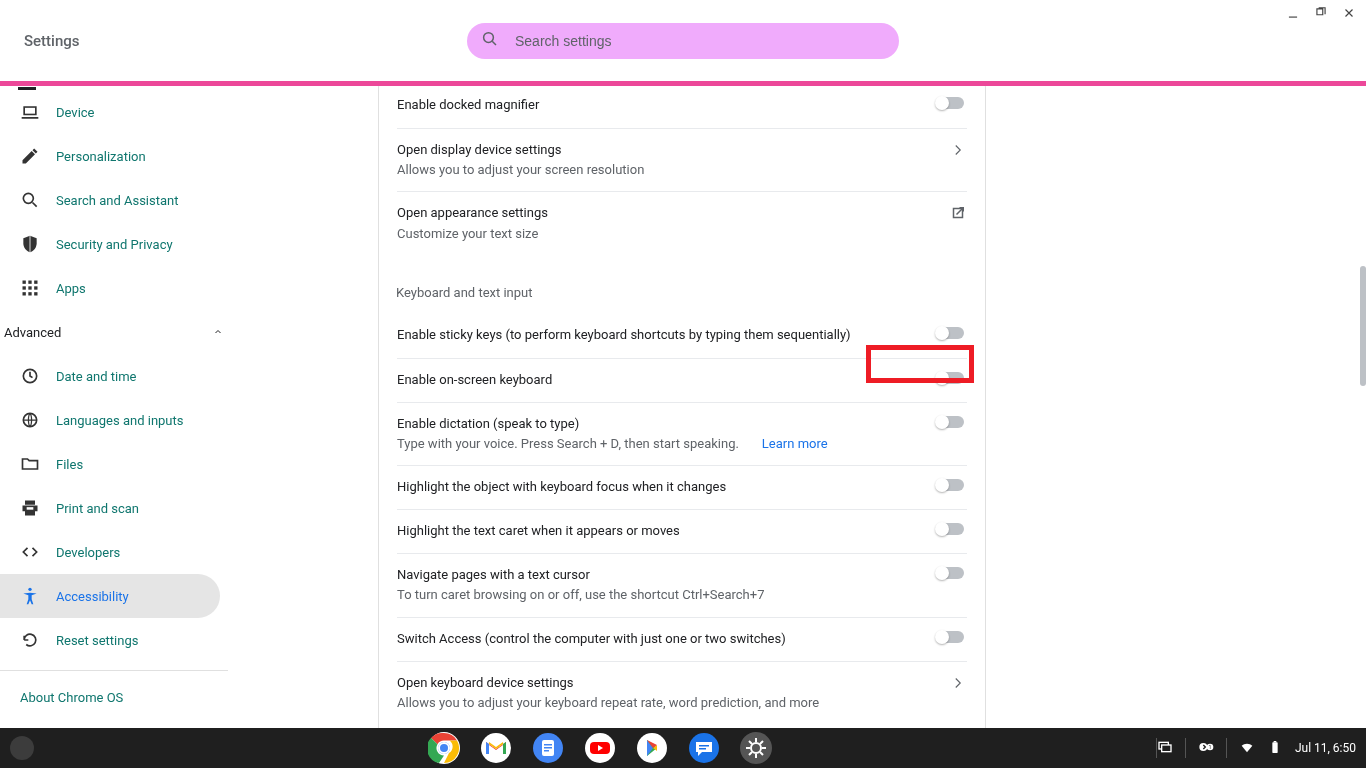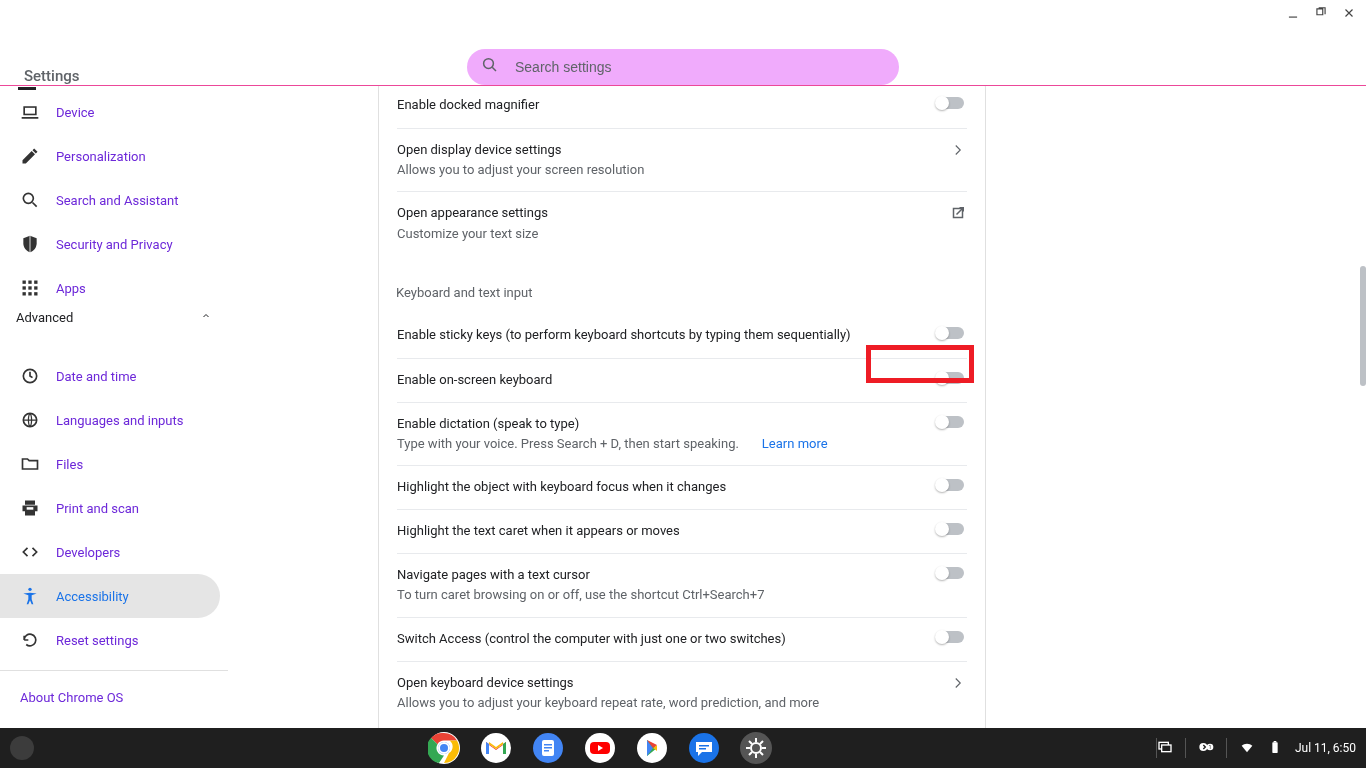--- a/index.html
+++ b/index.html
@@ -11,7 +11,7 @@
   .win-ctrl svg { width: 14px; height: 14px; }
   
   
-  .header { height: 86px; display: flex; align-items: flex-end; padding-left: 24px; border-bottom: 1px solid #ec4899; position: relative; background: #fff; z-index: 10; }
+  .header { height: 86px; display: flex; align-items: center; padding-left: 24px; border-bottom: 5px solid #ec4899; position: relative; background: #fff; z-index: 10; }
   .header-title { font-size: 15px; color: #5f6368; font-weight: 500; }
   .search-box { position: absolute; left: 50%; transform: translateX(-50%); width: 432px; height: 36px; background: #f0abfc; border-radius: 18px; display: flex; align-items: center; padding: 0 14px; }
   .search-box svg { width: 18px; height: 18px; color: #5f6368; flex-shrink: 0; }

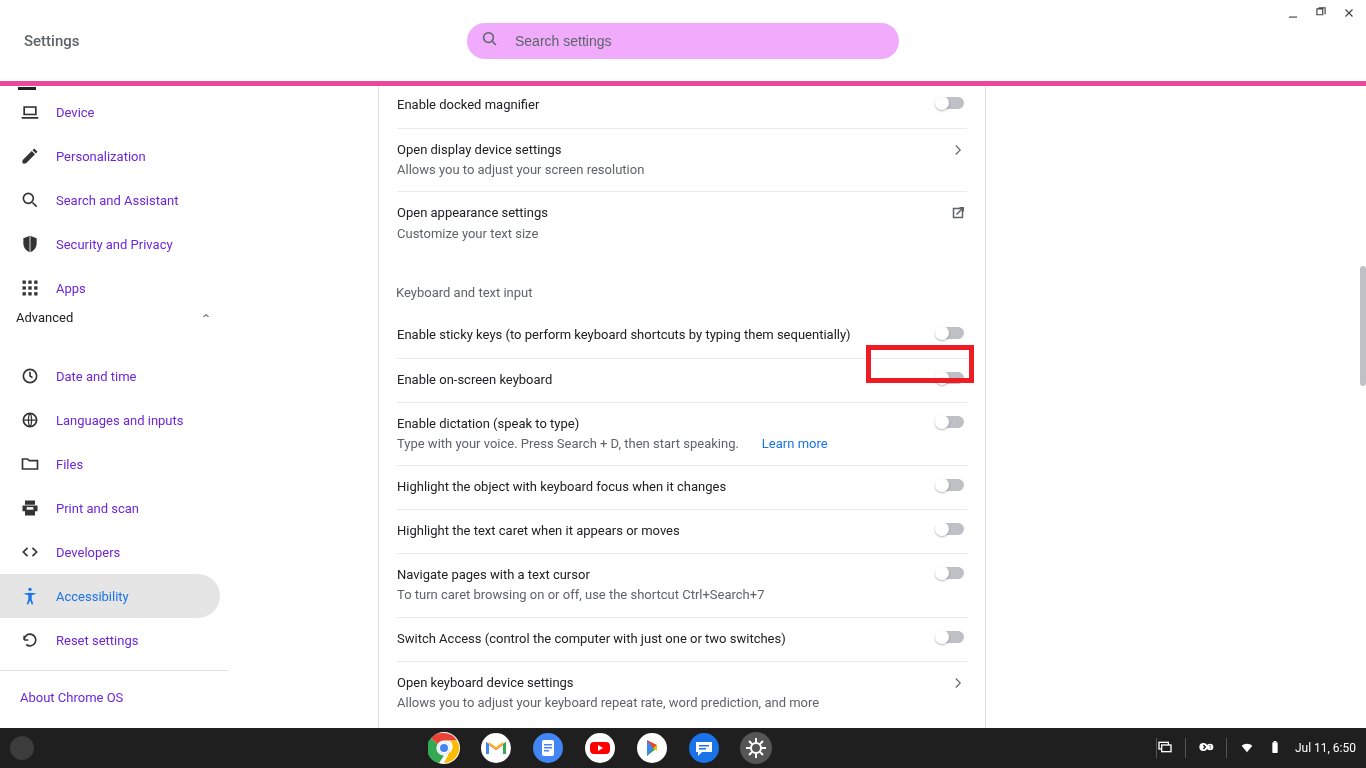--- a/index.html
+++ b/index.html
@@ -22,7 +22,7 @@
   .content { display: flex; height: 682px; }
   .sidebar { width: 228px; overflow: hidden; display: flex; flex-direction: column; }
   .sidebar-scroll { flex: 1; overflow: hidden; }
-  .sidebar-item { display: flex; align-items: center; height: 44px; padding-left: 20px; cursor: pointer; color: #6d28d9; font-size: 13px; }
+  .sidebar-item { display: flex; align-items: center; height: 44px; padding-left: 20px; cursor: pointer; color: #0f766e; font-size: 13px; }
   .sidebar-item .icon { width: 20px; height: 20px; margin-right: 16px; display: flex; align-items: center; justify-content: center; color: #333; }
   .sidebar-item .icon svg { width: 20px; height: 20px; }
   .sidebar-item.active { background: #e5e5e5; color: #1a73e8; border-top-right-radius: 22px; border-bottom-right-radius: 22px; margin-right: 8px; }

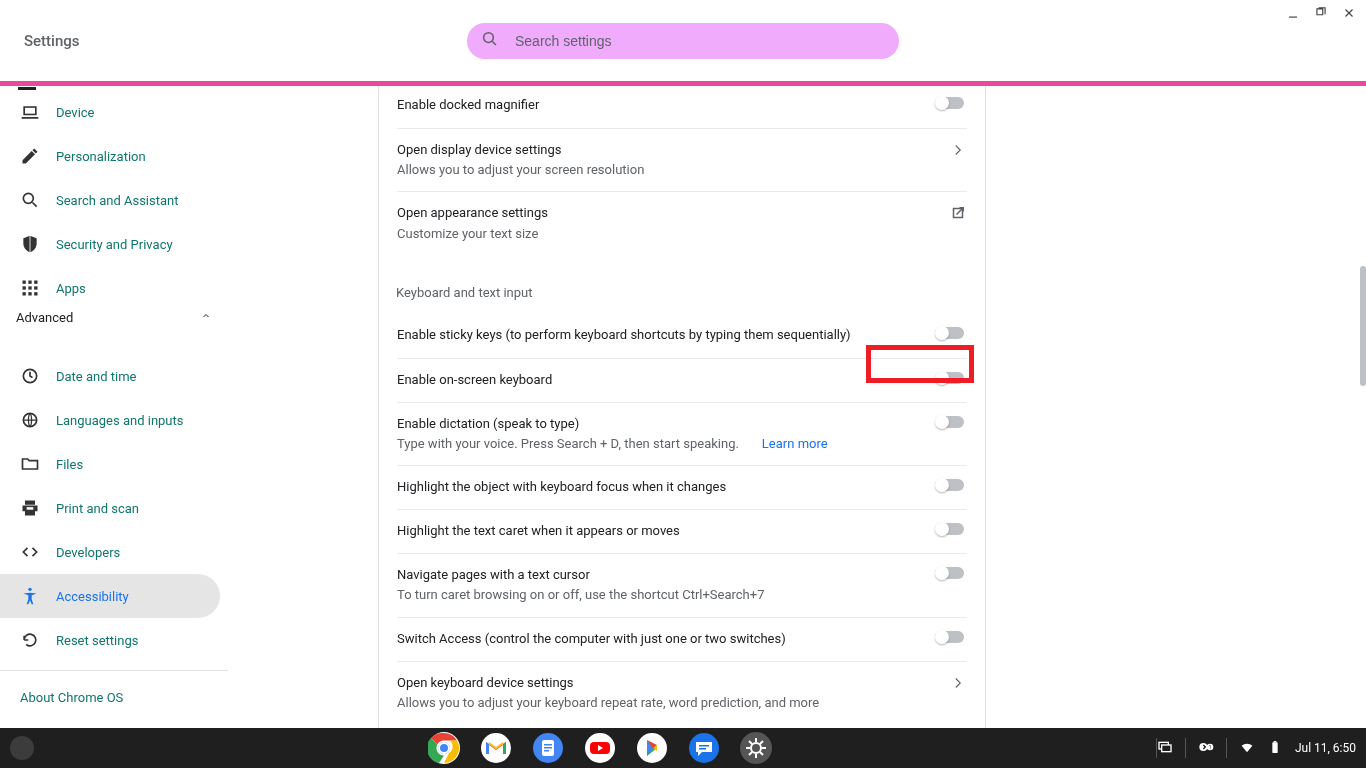--- a/index.html
+++ b/index.html
@@ -27,7 +27,7 @@
   .sidebar-item .icon svg { width: 20px; height: 20px; }
   .sidebar-item.active { background: #e5e5e5; color: #1a73e8; border-top-right-radius: 22px; border-bottom-right-radius: 22px; margin-right: 8px; }
   .sidebar-item.active .icon { color: #1a73e8; }
-  .sidebar-advanced { display: flex; justify-content: space-between; height: 44px; padding: 0 16px; cursor: pointer; color: #202124; font-size: 13px; }
+  .sidebar-advanced { display: flex; align-items: center; justify-content: space-between; height: 44px; padding: 0 4px; cursor: pointer; color: #202124; font-size: 13px; }
   .sidebar-advanced .chev { width: 12px; height: 12px; }
   .sidebar-footer { border-top: 1px solid #e0e0e0; margin-top: 8px; padding-top: 4px; }
   .sidebar-footer .sidebar-item { padding-left: 20px; }

